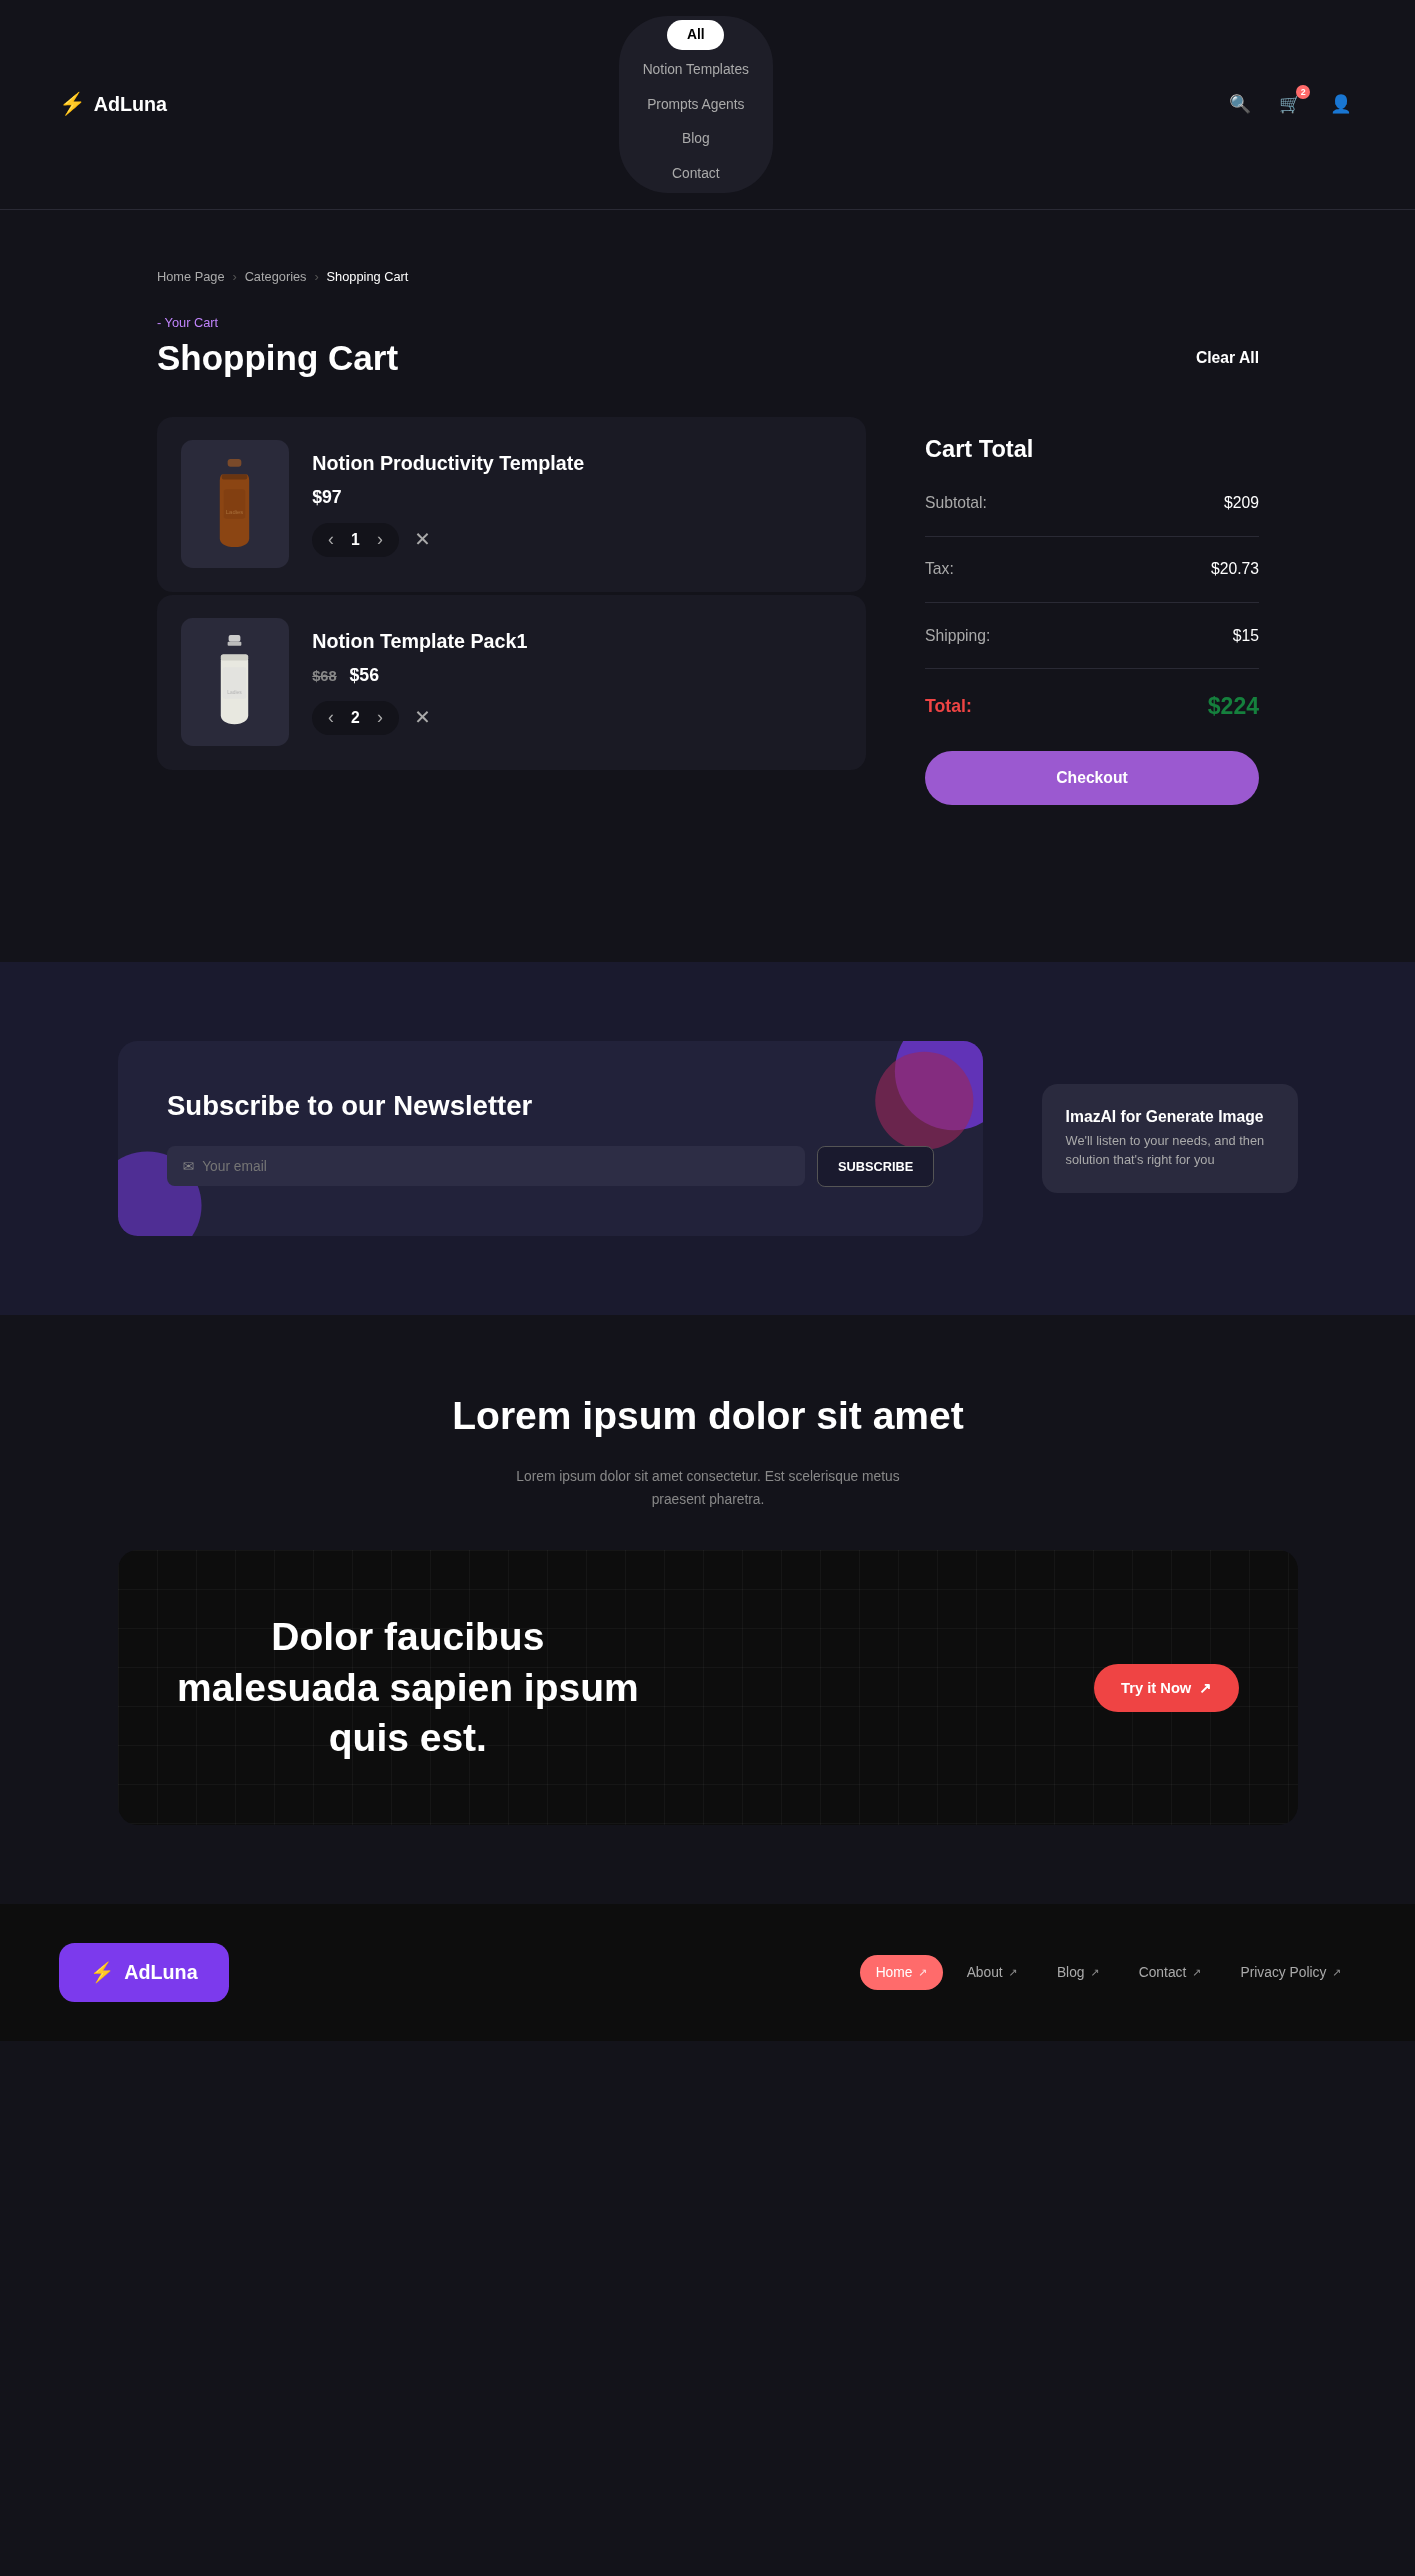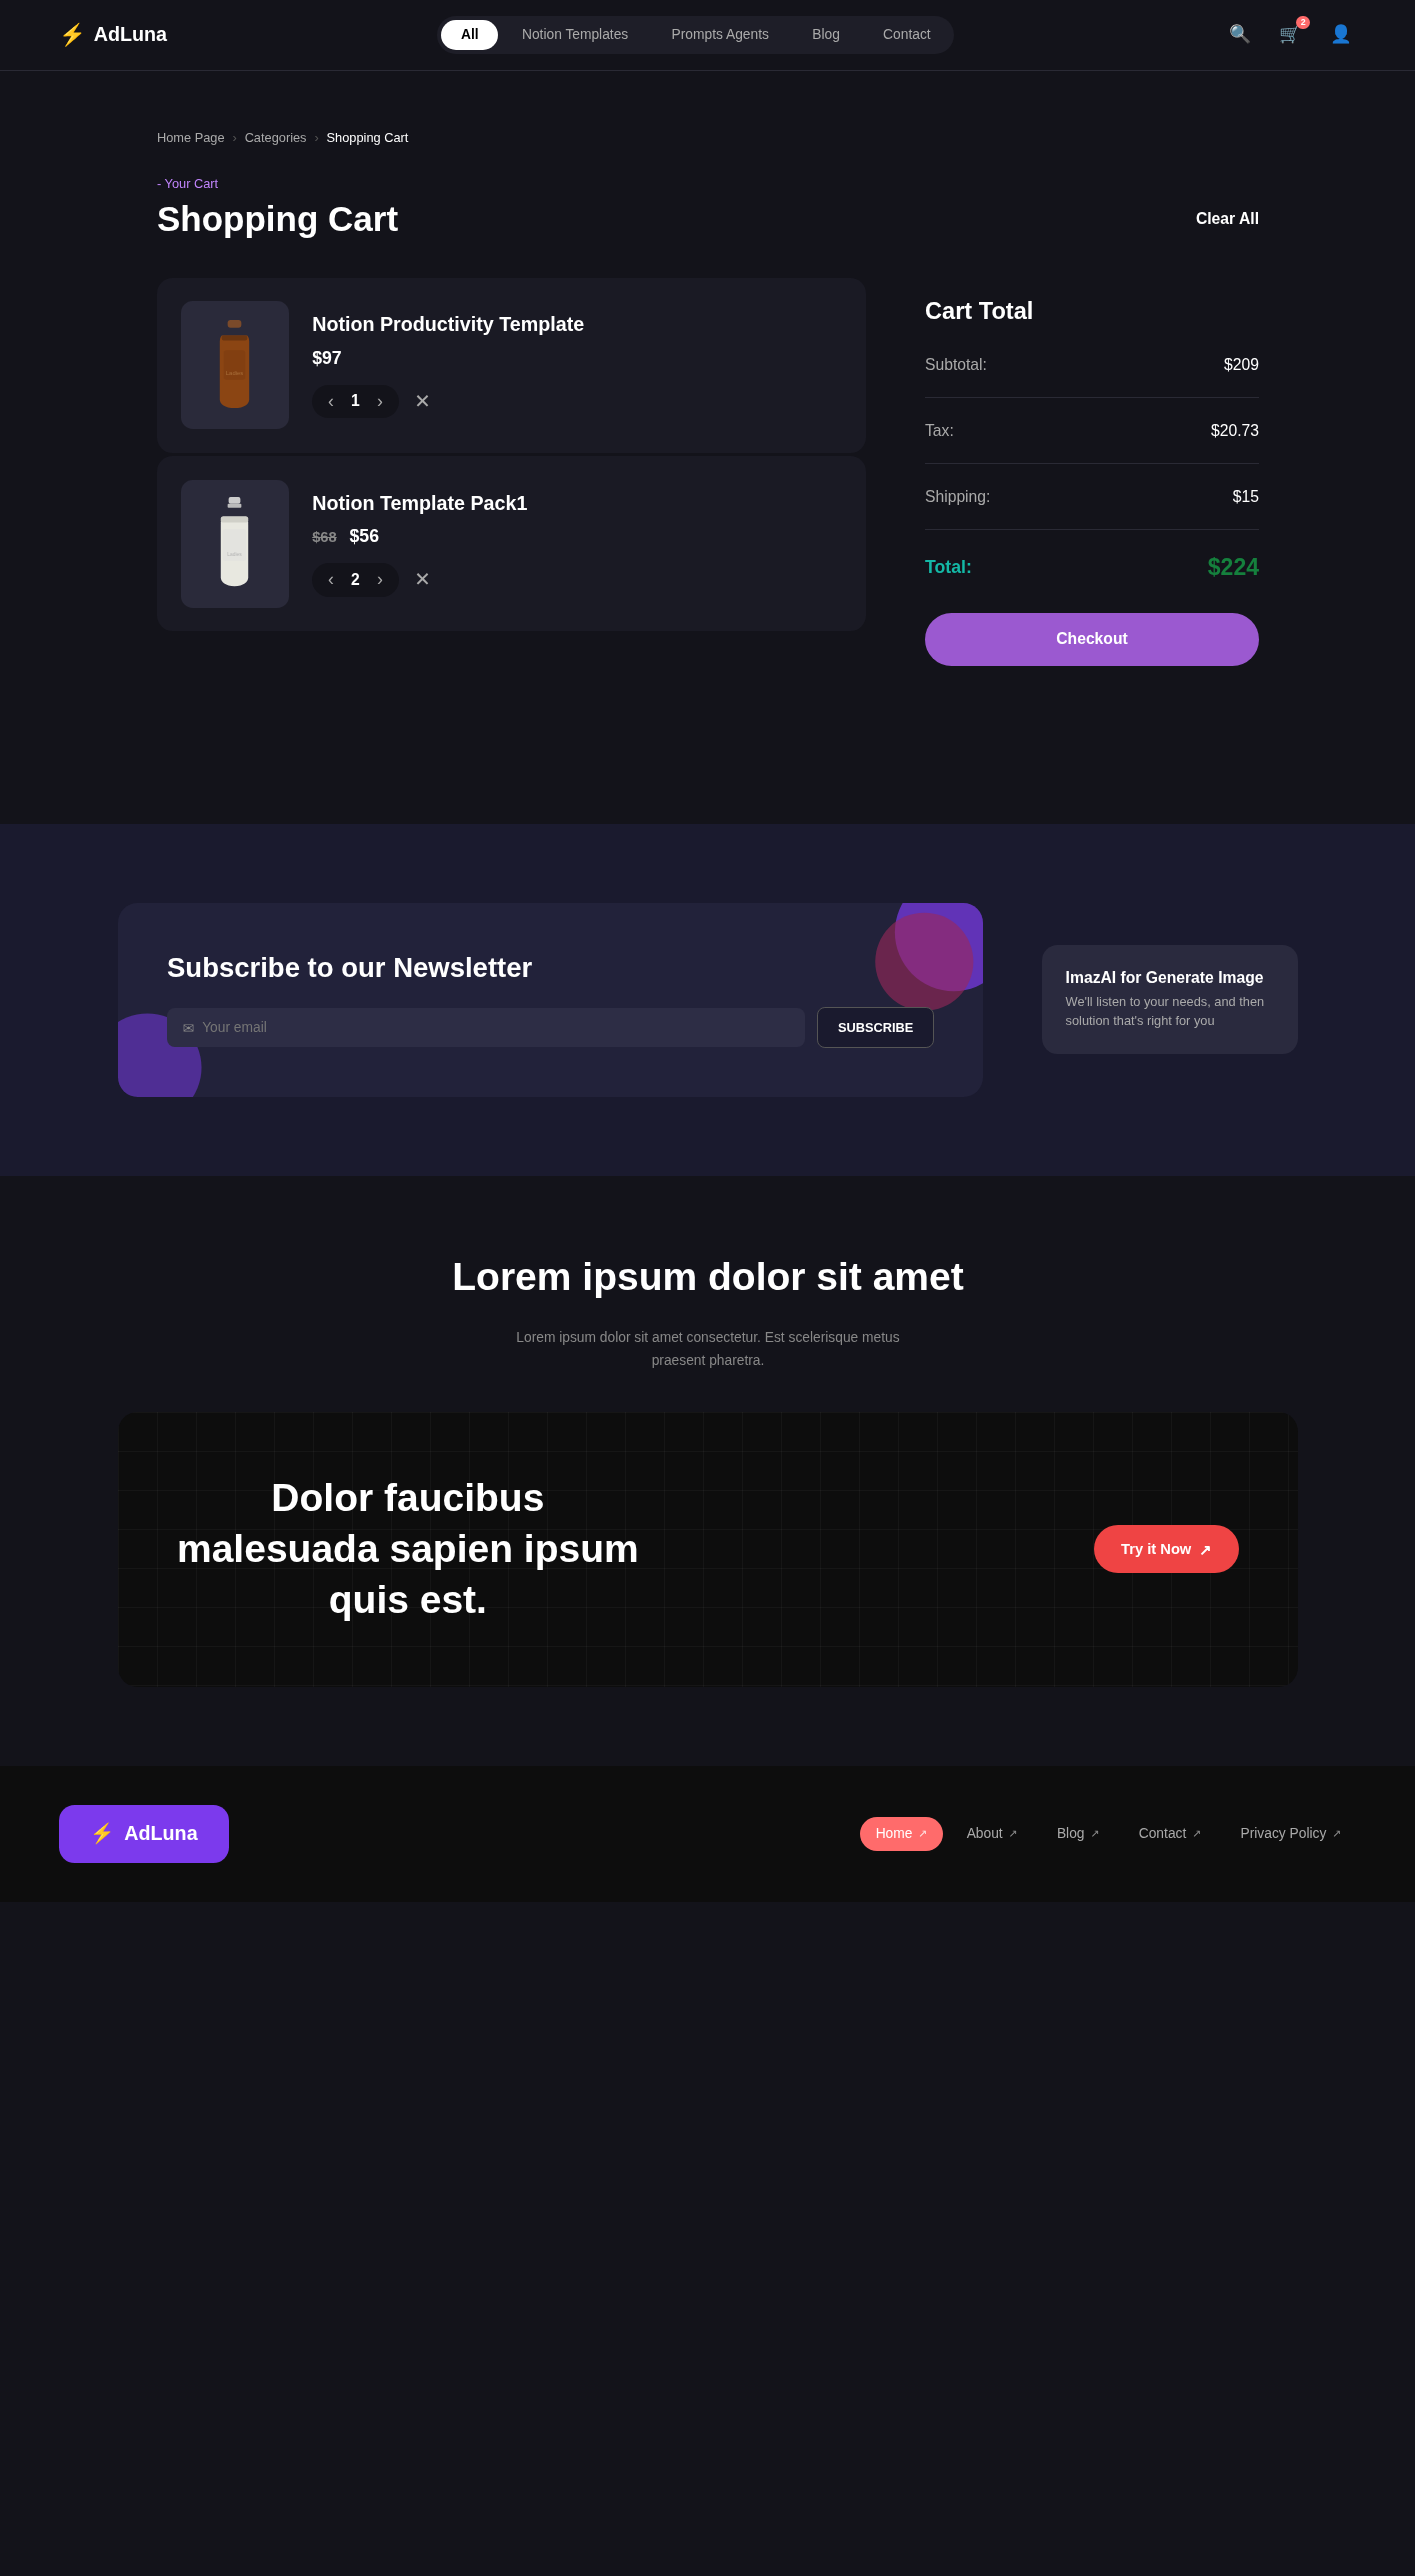--- a/index.html
+++ b/index.html
@@ -38,6 +38,7 @@
       border-radius: 49px;
       padding: 3.9px;
       gap: 3.9px;
+      flex-direction: column;
     }
     .nav-tab {
       padding: 7.9px 19.7px;

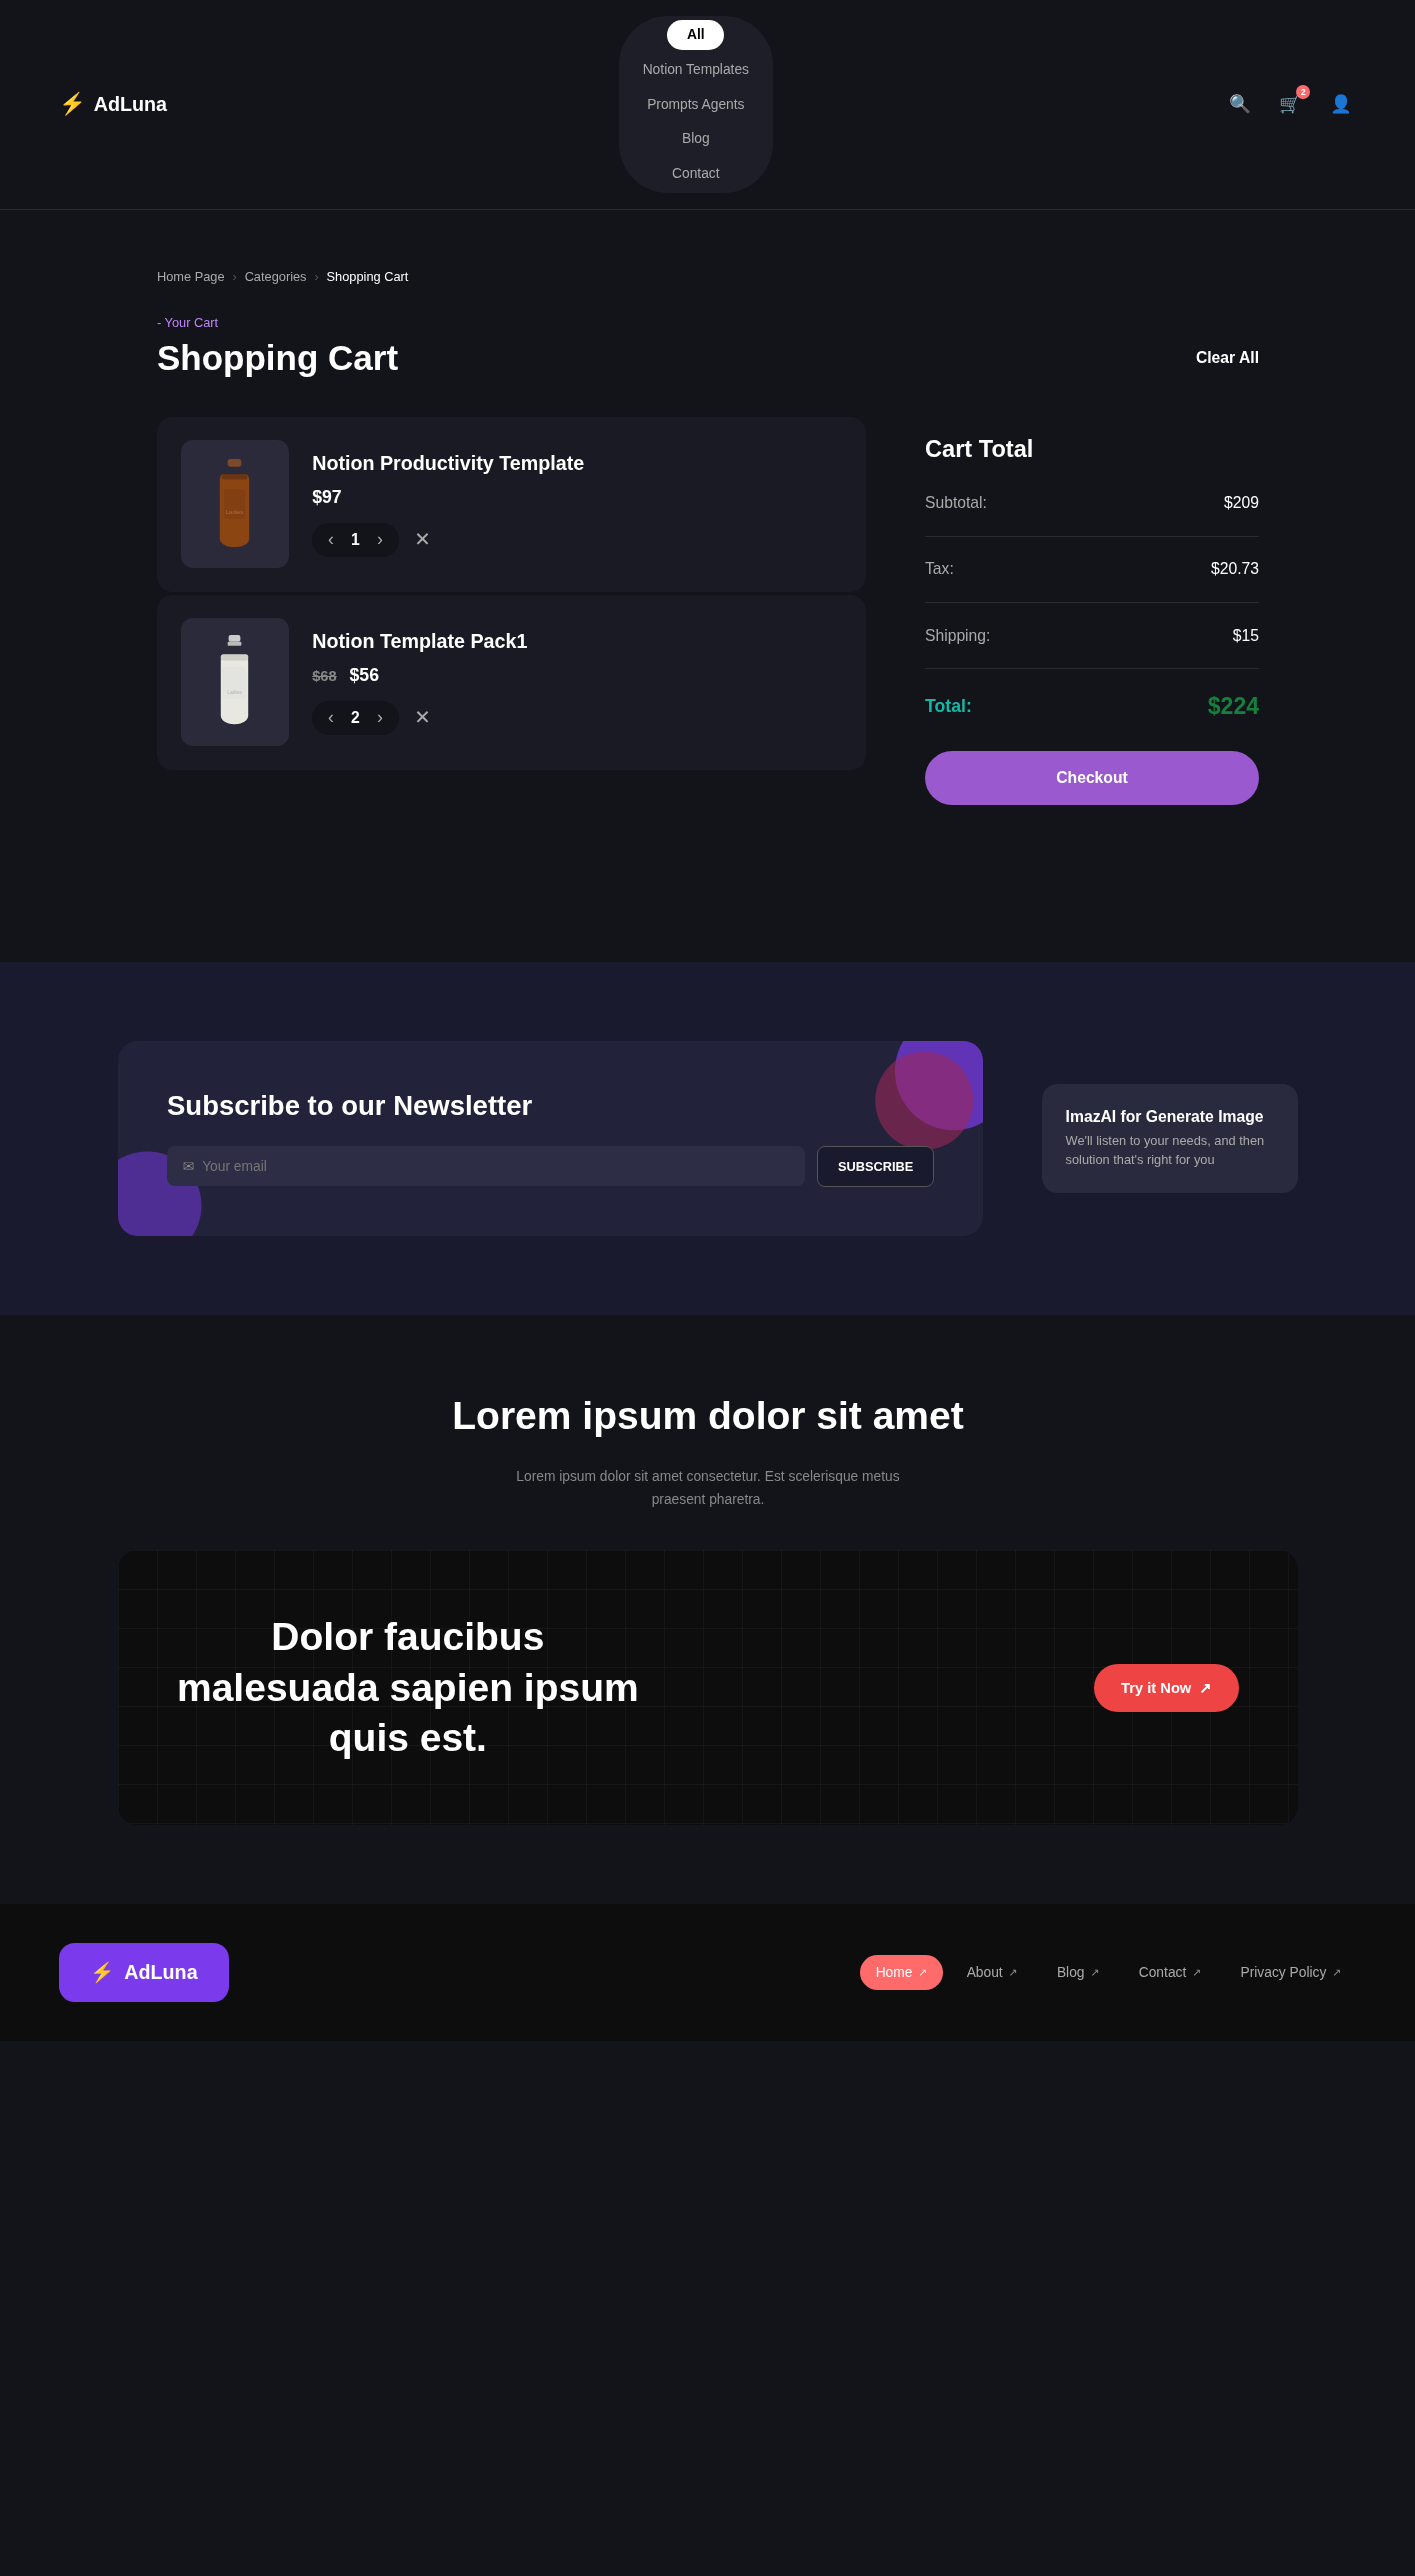--- a/index.html
+++ b/index.html
@@ -256,7 +256,7 @@
       border-top: 1px solid #2a2a35;
       margin: 7.9px 0 23.6px;
     }
-    .total-final-label { color: #14b8a6; font-weight: 700; font-size: 17.7px; text-align: right; }
+    .total-final-label { color: #ef4444; font-weight: 700; font-size: 17.7px; text-align: right; }
     .total-final-value { color: #15803d; font-weight: 700; font-size: 23px; }
     .checkout-btn {
       width: 100%;

